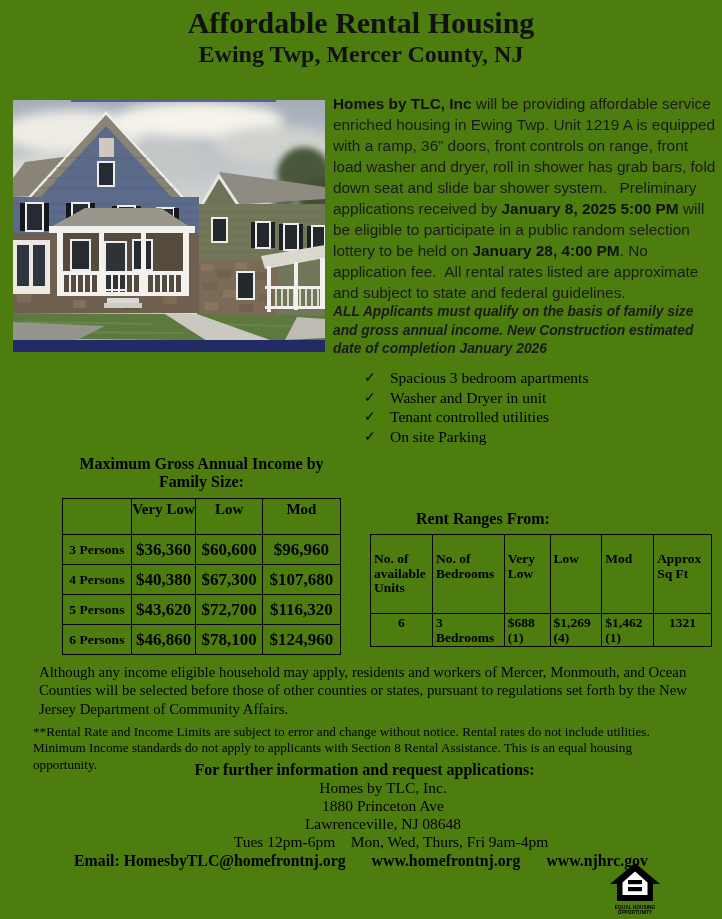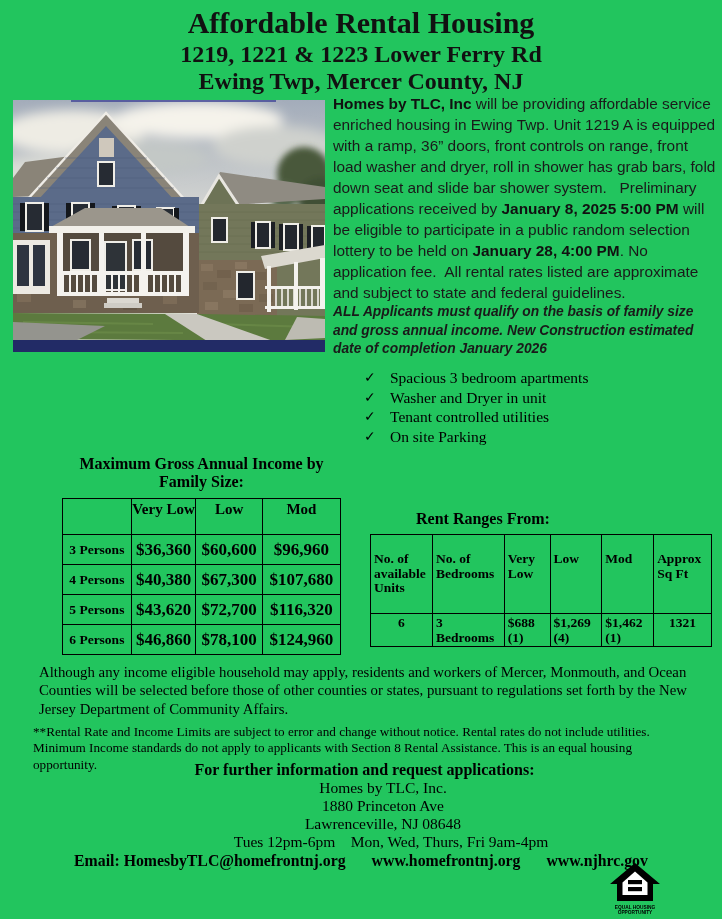--- a/index.html
+++ b/index.html
@@ -3,7 +3,7 @@
 <meta charset="utf-8">
 <style>
   html,body{margin:0;padding:0;background:#fff;}
-  .page{position:relative;width:722px;height:919px;background:#22c55e;overflow:hidden;
+  .page{position:relative;width:722px;height:919px;background:#4d7c0f;overflow:hidden;
         font-family:"Liberation Serif",serif;color:#000;}
 
   

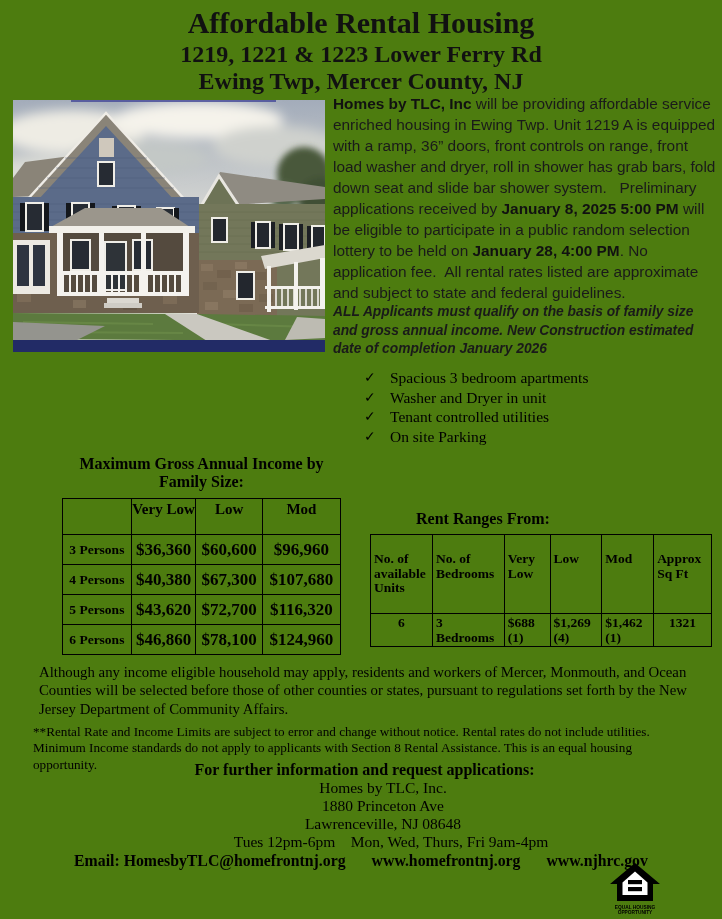--- a/index.html
+++ b/index.html
@@ -67,7 +67,6 @@
 
   <div class="title-block">
     <div class="t1">Affordable Rental Housing</div>
-    <div class="t2">1219, 1221 &amp; 1223 Lower Ferry Rd</div>
     <div class="t3">Ewing Twp, Mercer County, NJ</div>
   </div>
 

